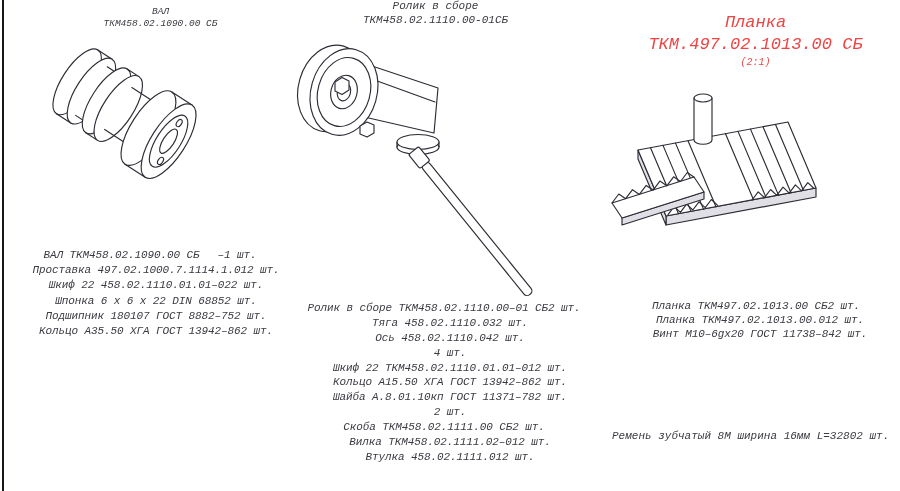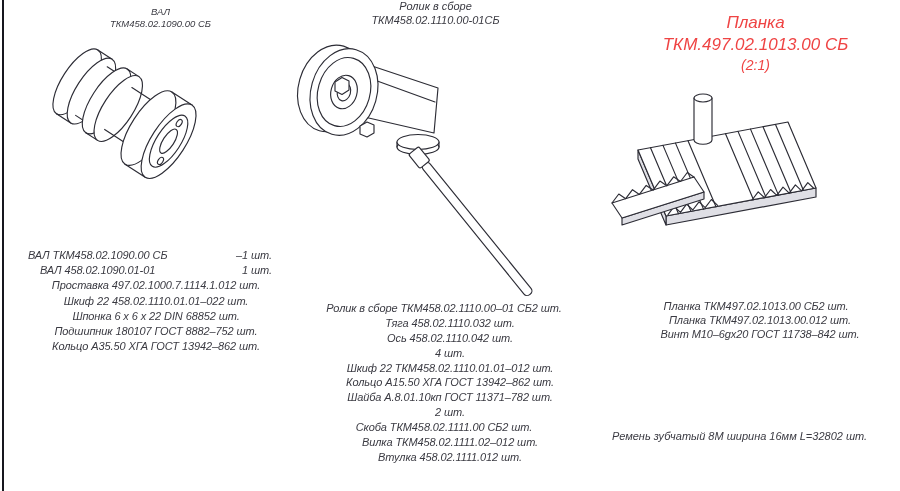--- a/index.html
+++ b/index.html
@@ -6,7 +6,7 @@
   html,body{background:#ffffff}
   body{width:900px;height:491px;overflow:hidden}
   .sheet{position:relative;width:900px;height:491px;background:#ffffff;
-         font-family:Liberation Sans, sans-serif;font-style:italic;color:#3a3a42}
+         font-family:Liberation Mono, monospace;font-style:italic;color:#3a3a42}
   .frame-line{position:absolute;left:2px;top:0;width:1.5px;height:100%;background:#17171e}
 
   .heading{position:absolute;text-align:center}

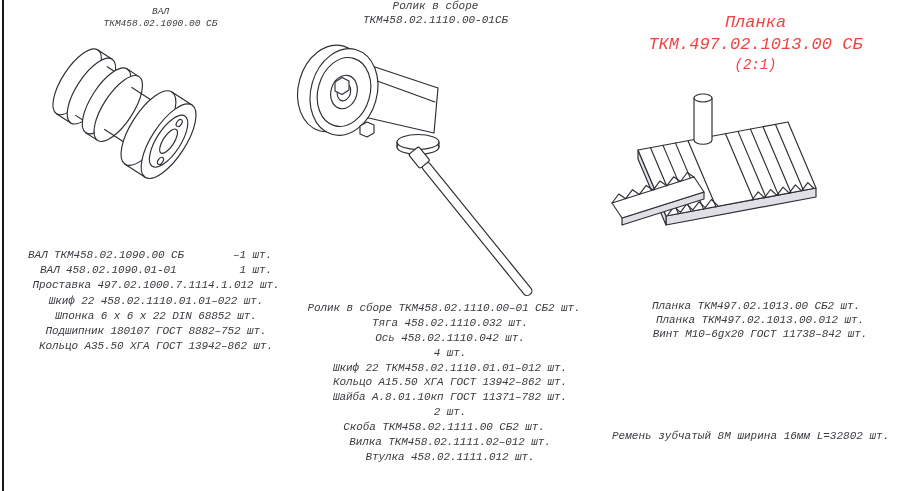--- a/index.html
+++ b/index.html
@@ -13,7 +13,7 @@
   .heading-shaft{left:78px;top:6px;width:165px;font-size:9.5px;line-height:1.3}
   .heading-roller{left:348px;top:0;width:175px;font-size:11px;line-height:1.25}
   .heading-plate{left:628px;top:12px;width:255px;font-size:17px;line-height:1.3;color:#ef4444}
-  .heading-plate .scale{font-size:14px}
+  .heading-plate .scale{font-size:10px}
 
   .fig{position:absolute}
   .fig-shaft{left:28px;top:38px}

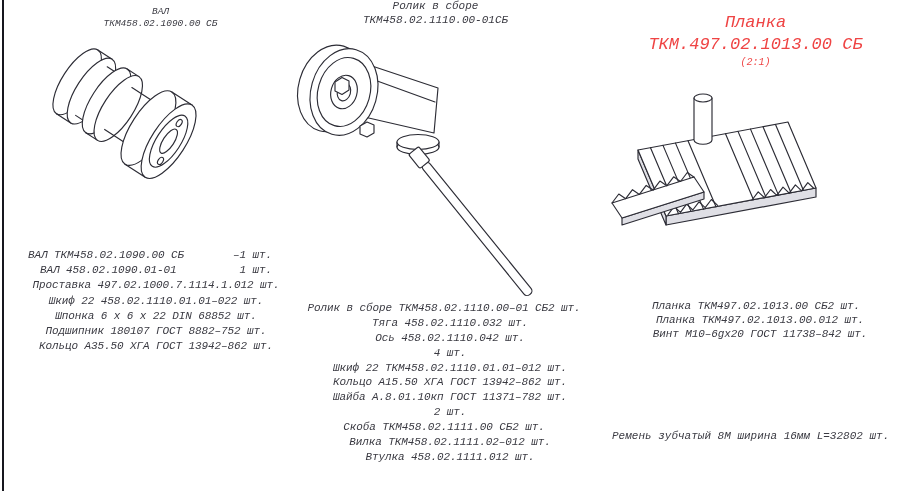--- a/index.html
+++ b/index.html
@@ -23,7 +23,7 @@
   .plist{position:absolute;font-size:11px;letter-spacing:-0.1px}
   .plist .row{display:flex;justify-content:center;align-items:baseline;white-space:nowrap}
   .plist .row.indent{padding-left:12px}
-  .plist .row.tight{justify-content:space-between;gap:18px}
+  .plist .row.tight{justify-content:center;gap:18px}
   .plist-shaft{left:28px;top:249px;width:244px}
   .plist-shaft .row{height:15.2px}
   .plist-roller{left:308px;top:302px;width:272px}

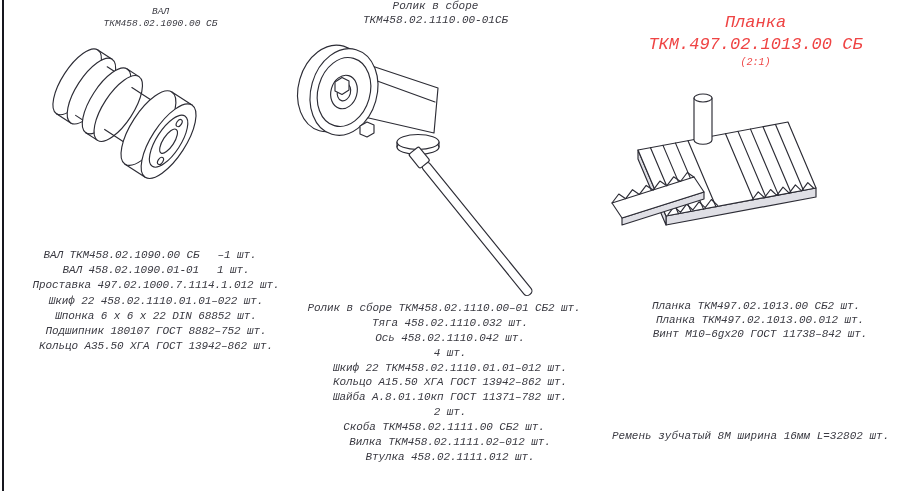--- a/index.html
+++ b/index.html
@@ -156,10 +156,6 @@
         <span>–1 шт.</span>
       </div>
 
-      <div class="row indent tight">
-        <span>ВАЛ  458.02.1090.01-01</span>
-        <span>1 шт.</span>
-      </div>
 
       <div class="row indent">
         <span>Проставка  497.02.1000.7.1114.1.01</span>

